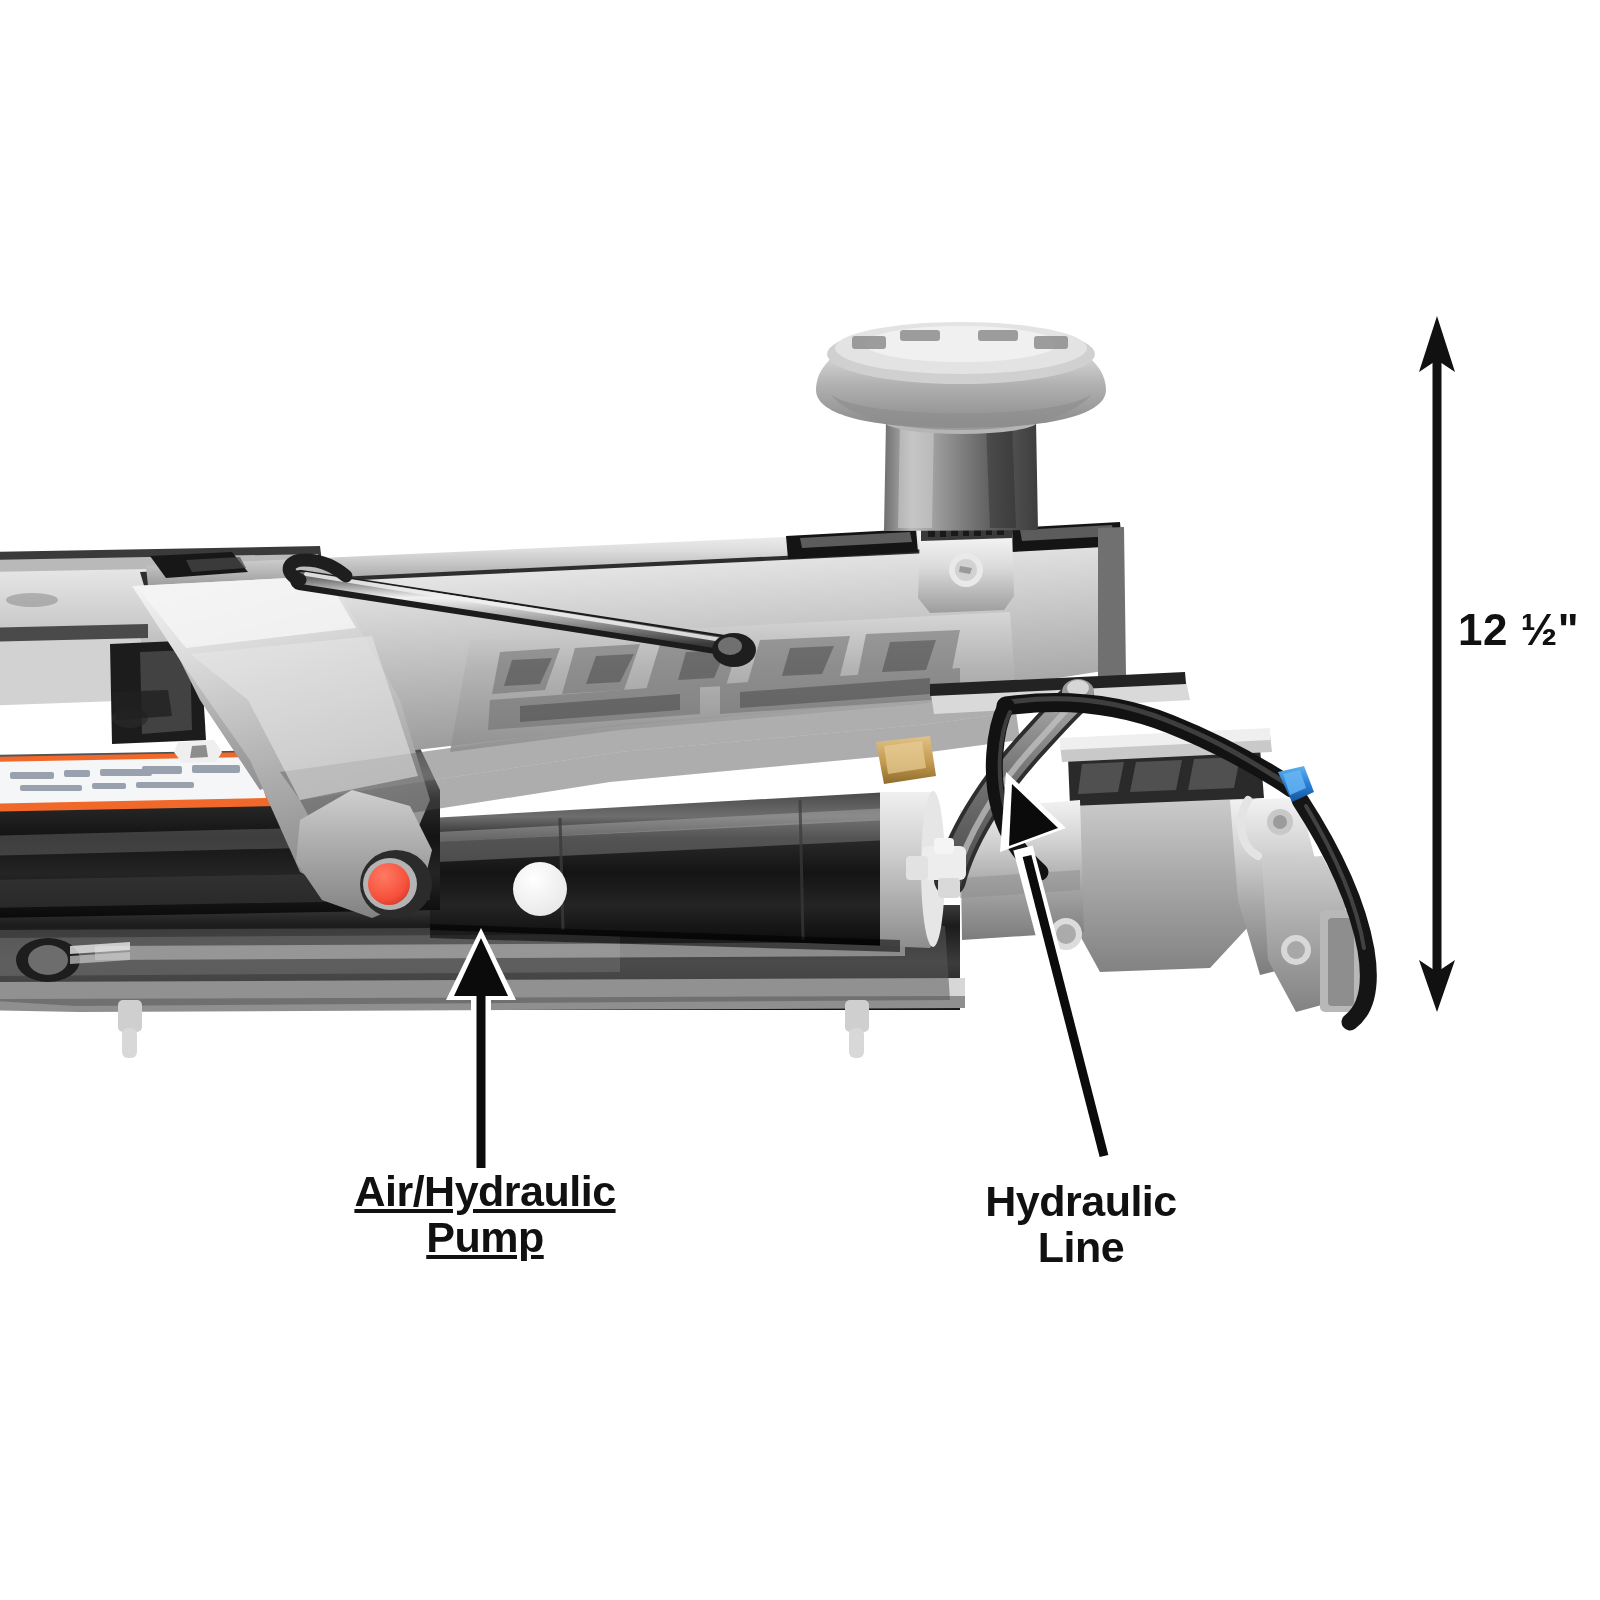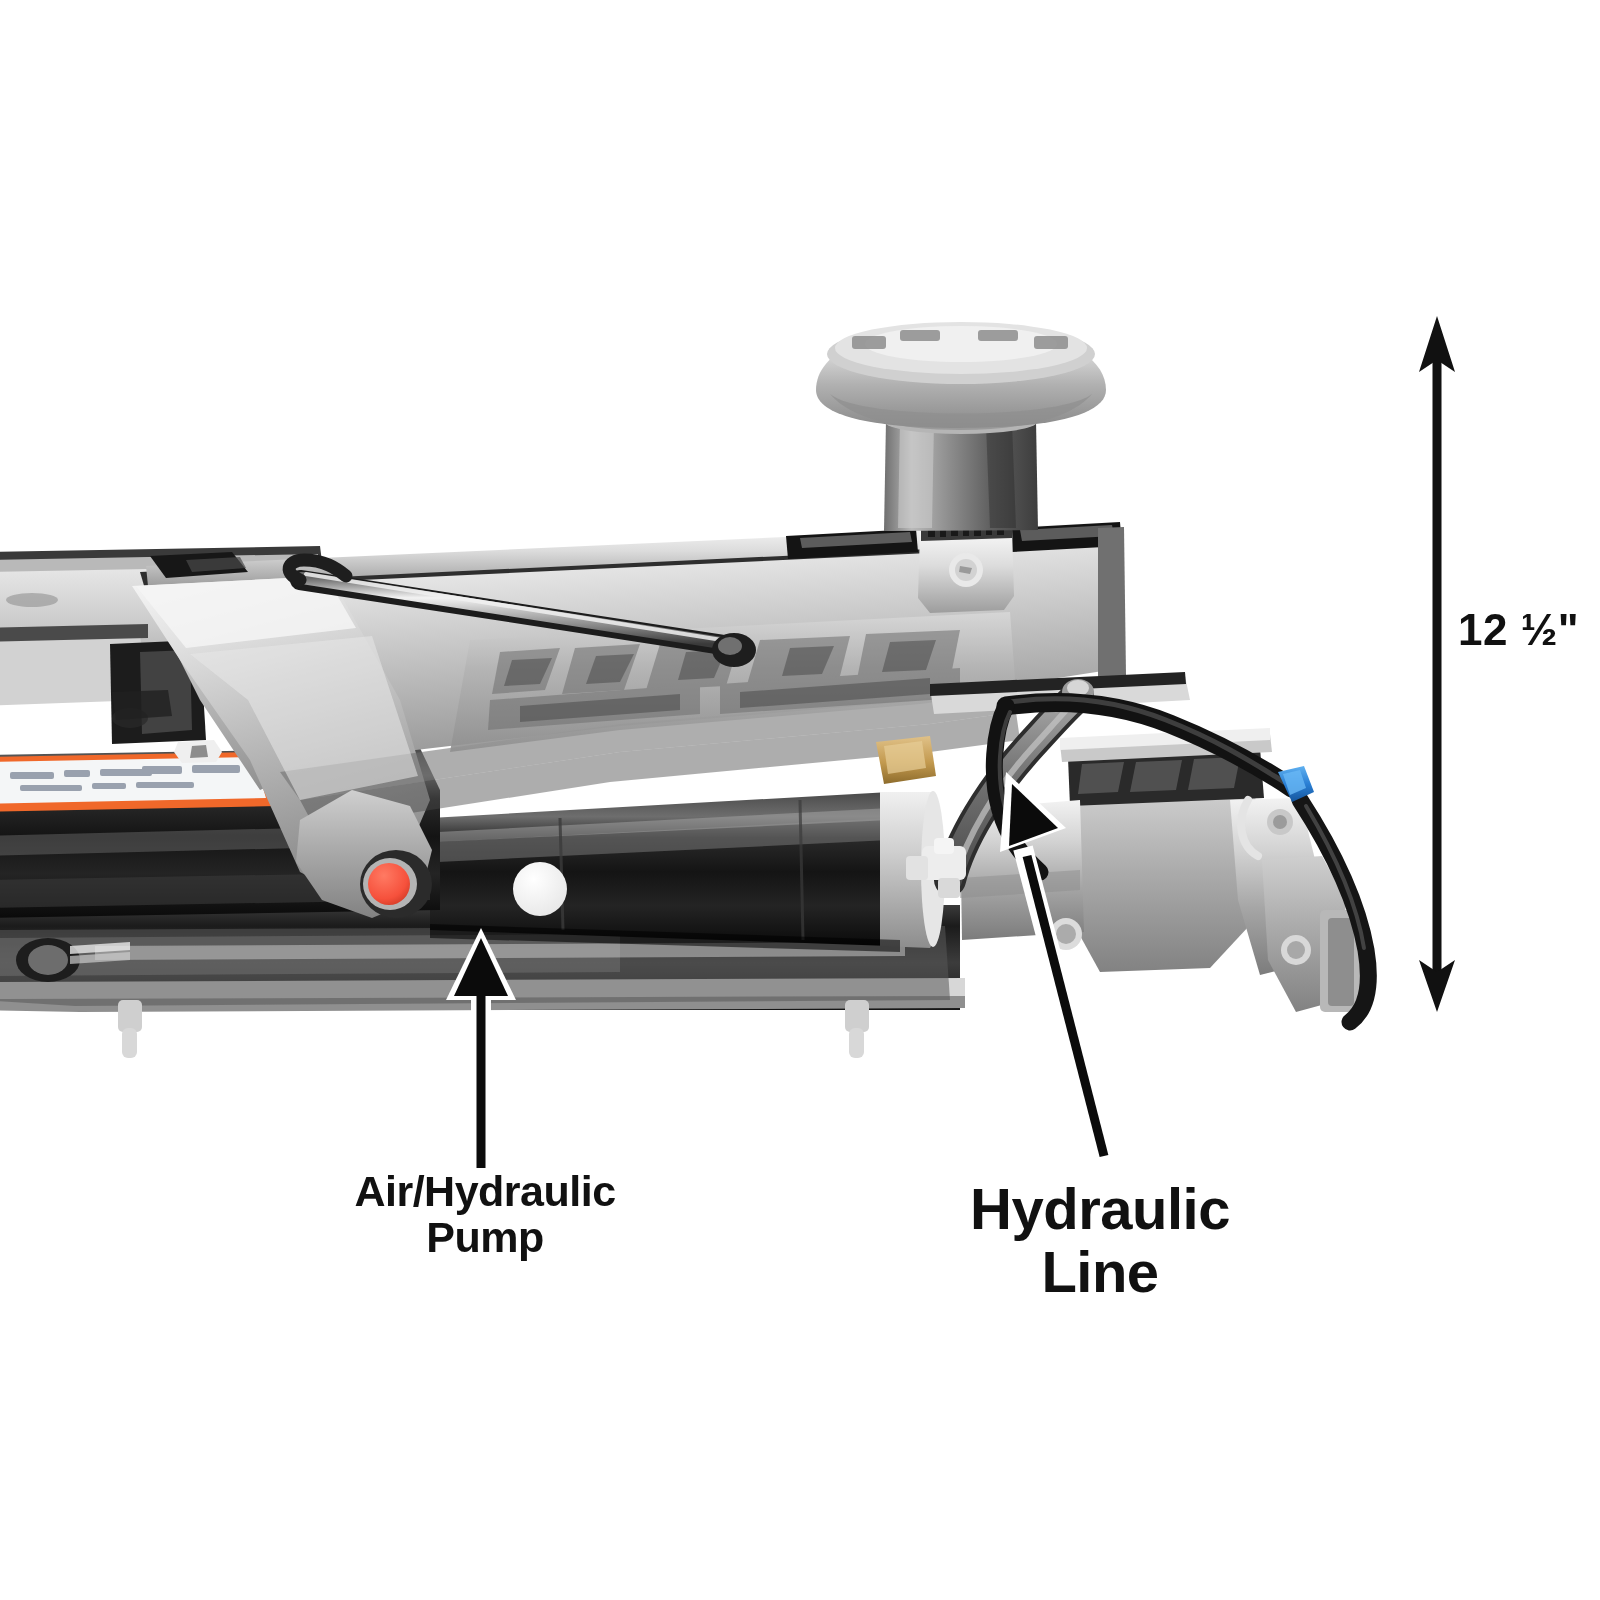--- a/index.html
+++ b/index.html
@@ -37,6 +37,7 @@
     top: 1168px;
     width: 400px;
     font-size: 43px;
+    text-decoration: underline;
   }
   #label-line {
     left: 900px;

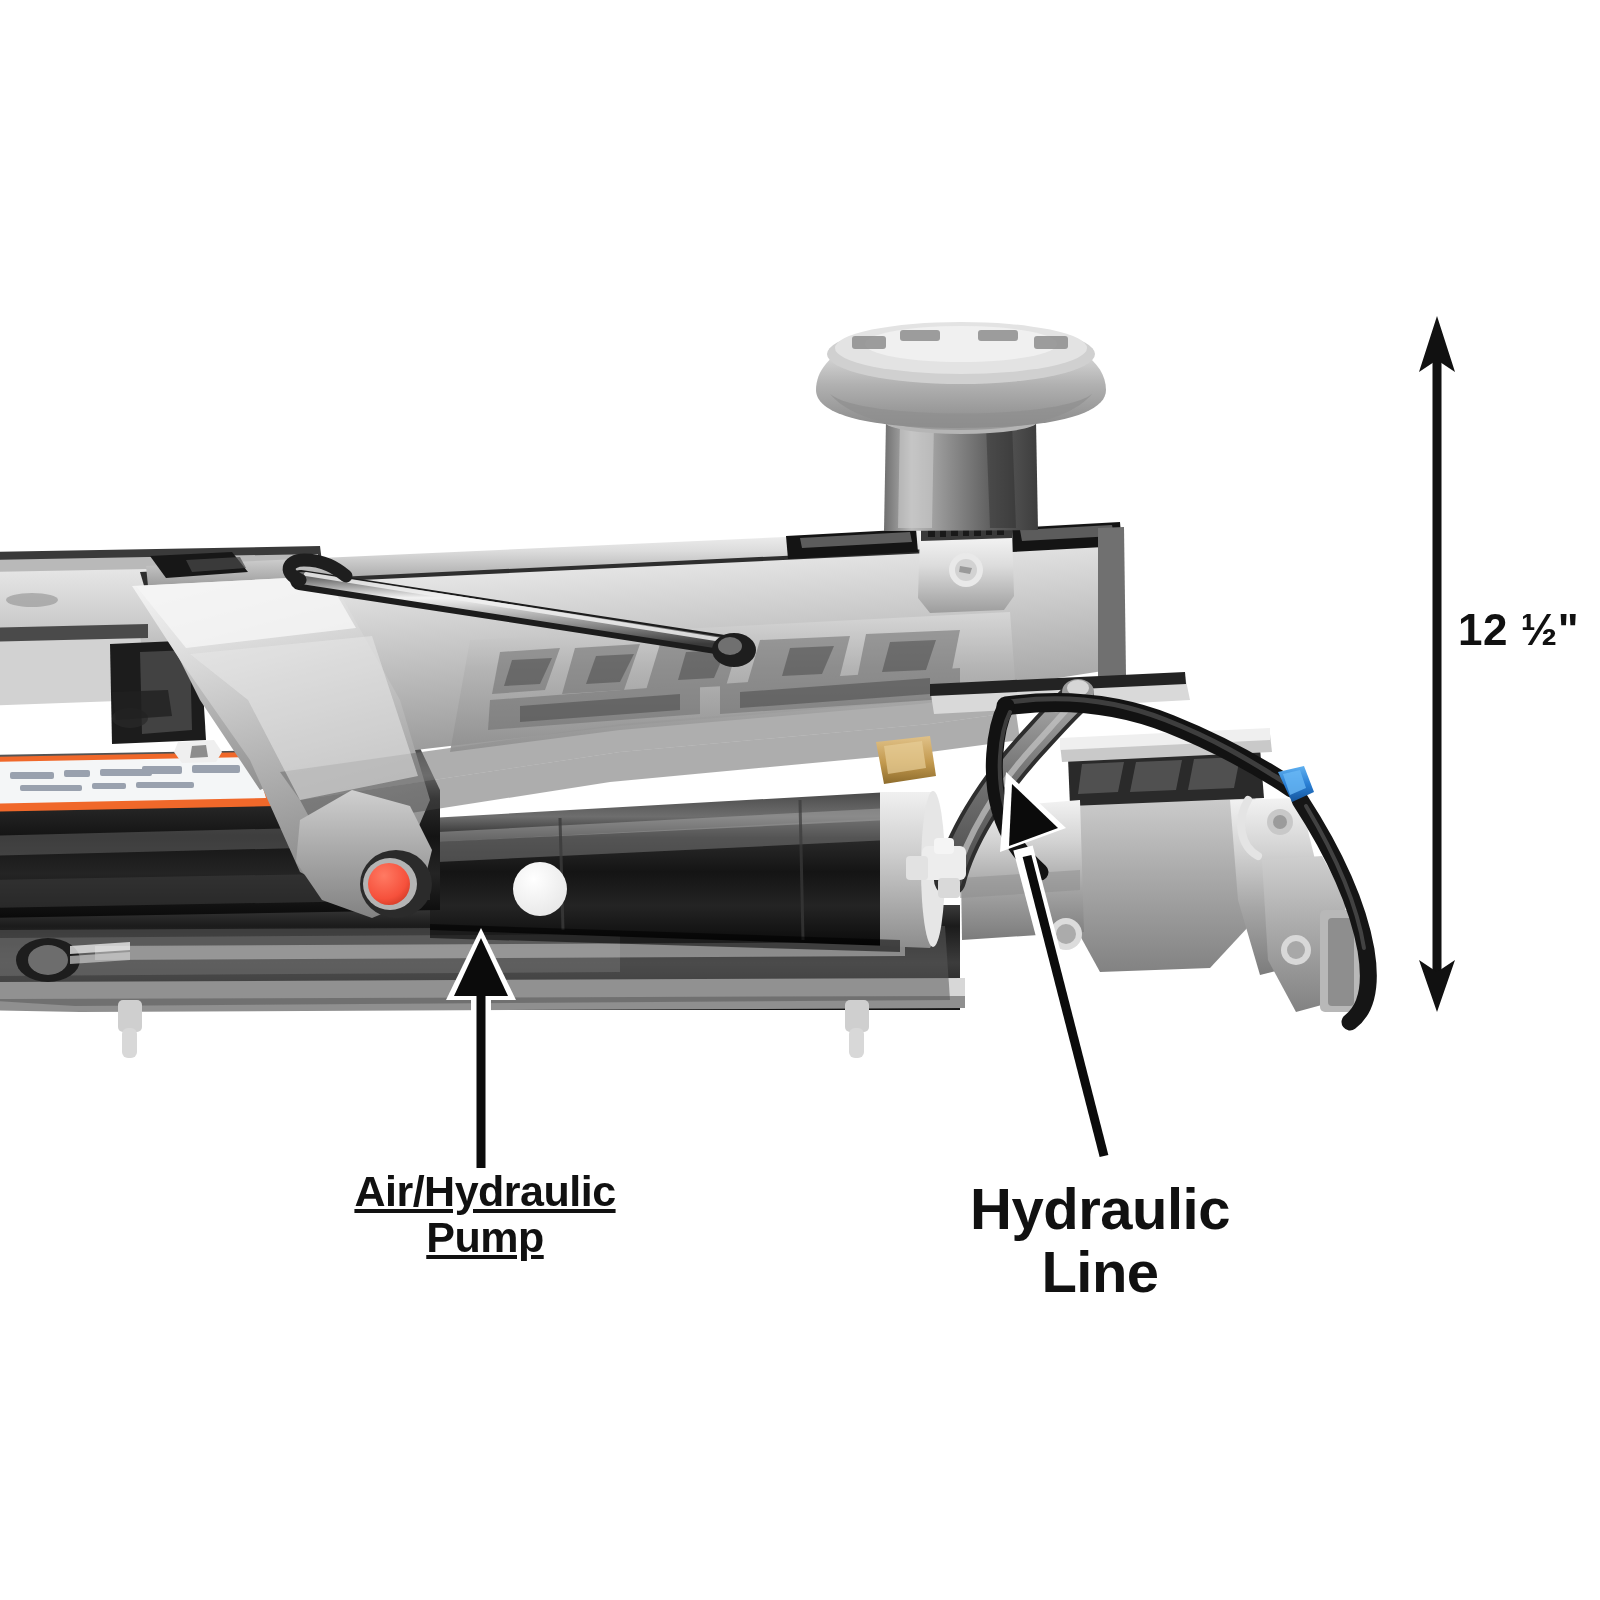--- a/index.html
+++ b/index.html
@@ -40,10 +40,10 @@
     text-decoration: underline;
   }
   #label-line {
-    left: 900px;
+    left: 881px;
     top: 1178px;
     width: 400px;
-    font-size: 58px;
+    font-size: 43px;
   }
   #dim-text {
     position: absolute;

